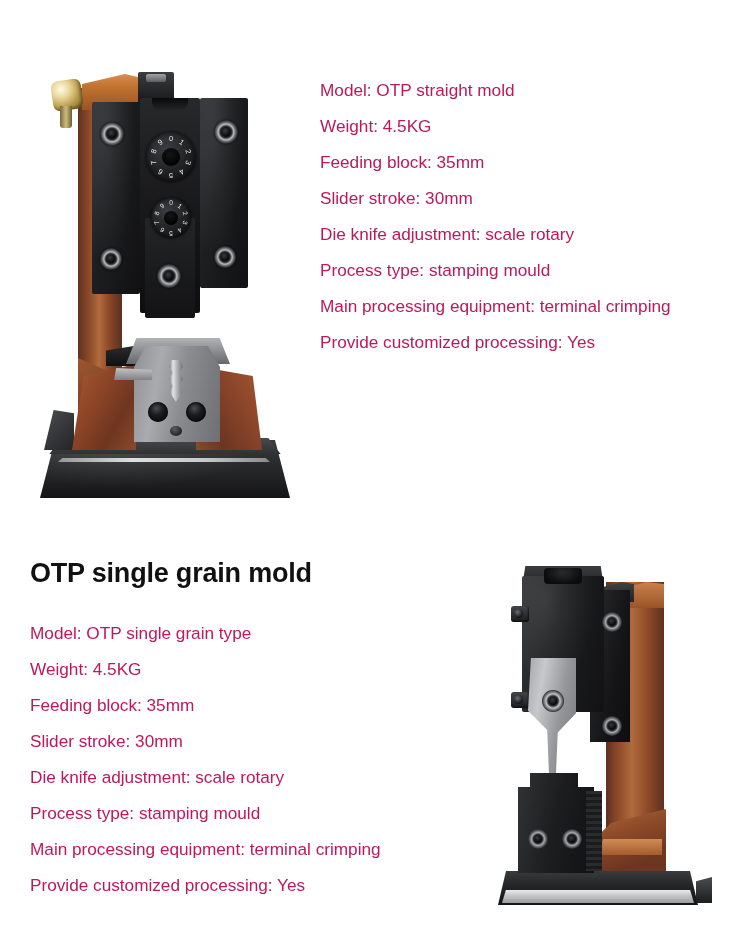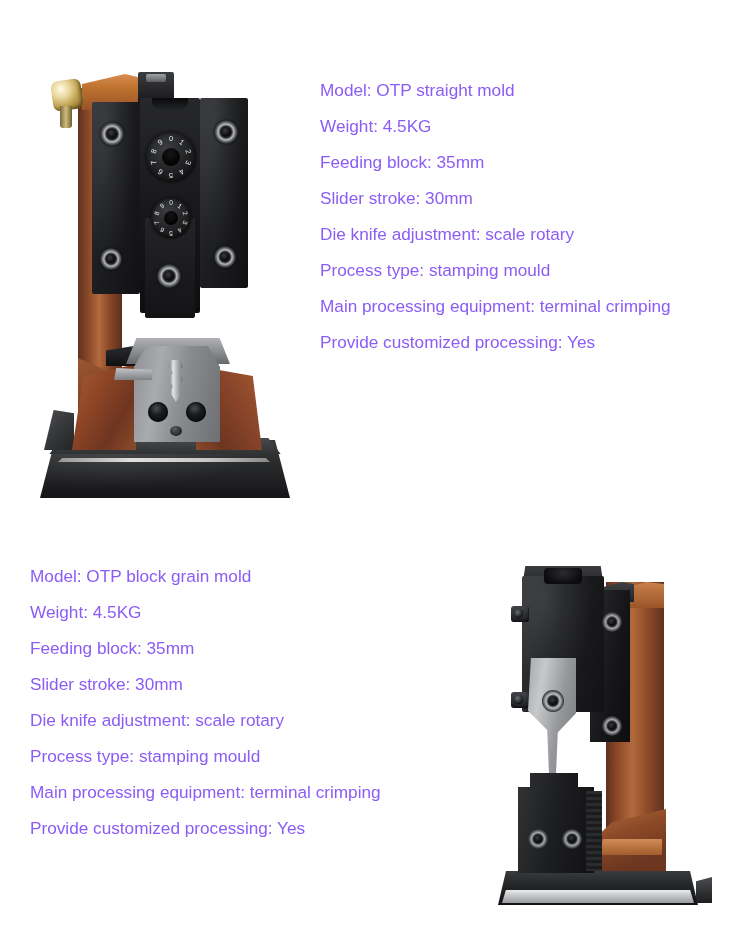--- a/index.html
+++ b/index.html
@@ -38,7 +38,7 @@
   .spec-line{
     font-size:17.2px;
     line-height:36px;
-    color:#8b5cf6;
+    color:#be185d;
     white-space:nowrap;
   }
 

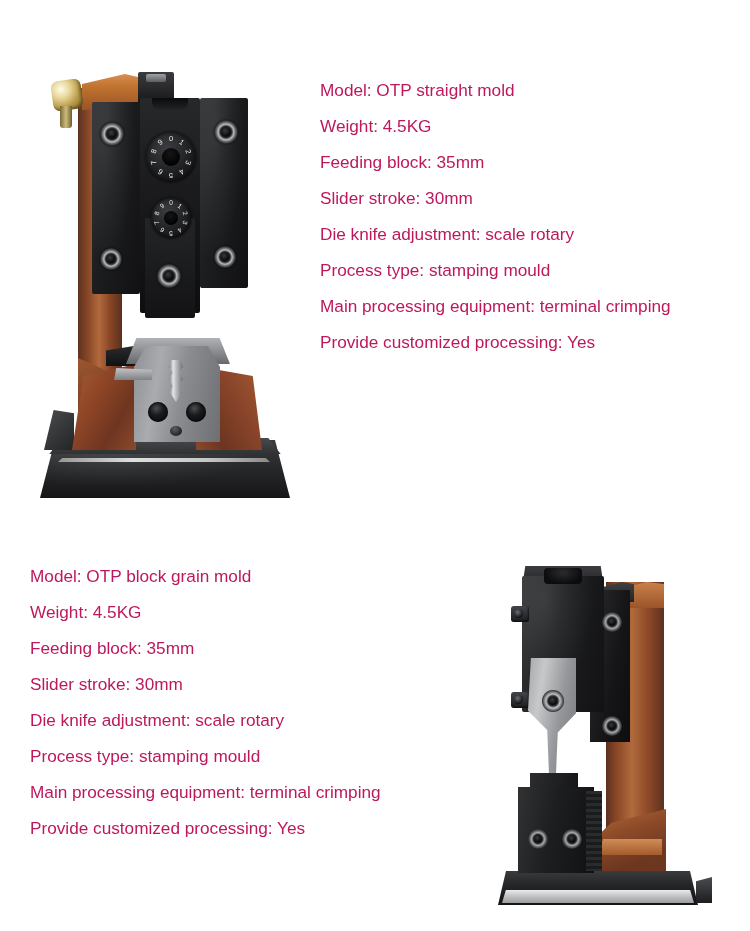--- a/index.html
+++ b/index.html
@@ -445,6 +445,7 @@
   <div class="block block-2">
 
     <div class="specs specs-2">
+      <h2 class="title">OTP single grain mold</h2>
       <div class="spec-line">Model: OTP block grain mold</div>
       <div class="spec-line">Weight: 4.5KG</div>
       <div class="spec-line">Feeding block: 35mm</div>

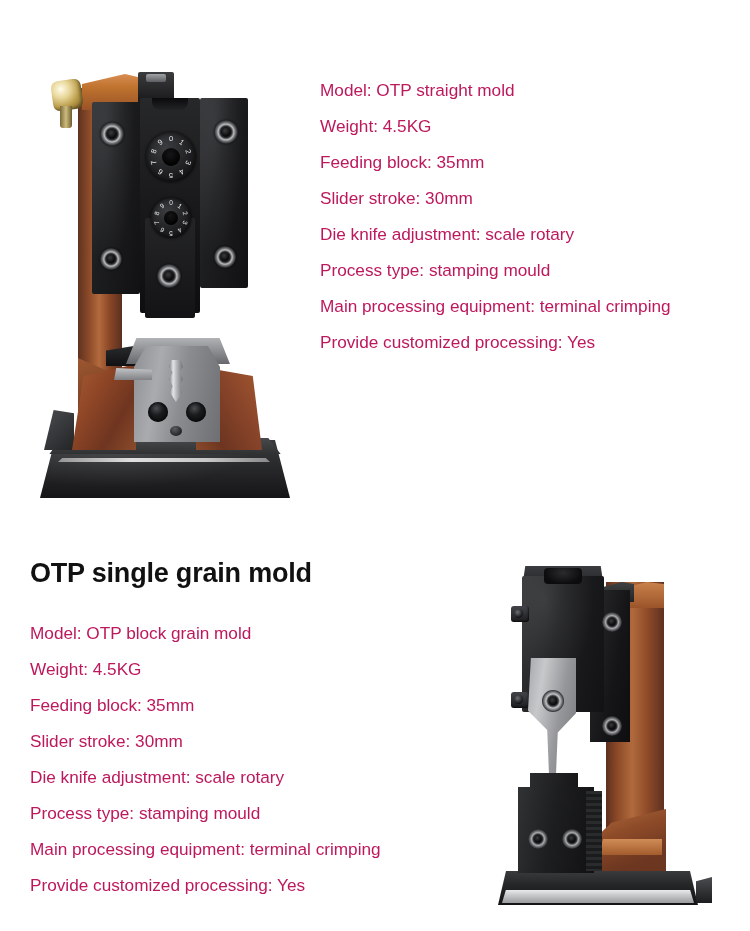--- a/index.html
+++ b/index.html
@@ -446,7 +446,7 @@
 
     <div class="specs specs-2">
       <h2 class="title">OTP single grain mold</h2>
-      <div class="spec-line">Model: OTP block grain mold</div>
+      <div class="spec-line">Model: OTP single grain type</div>
       <div class="spec-line">Weight: 4.5KG</div>
       <div class="spec-line">Feeding block: 35mm</div>
       <div class="spec-line">Slider stroke: 30mm</div>

